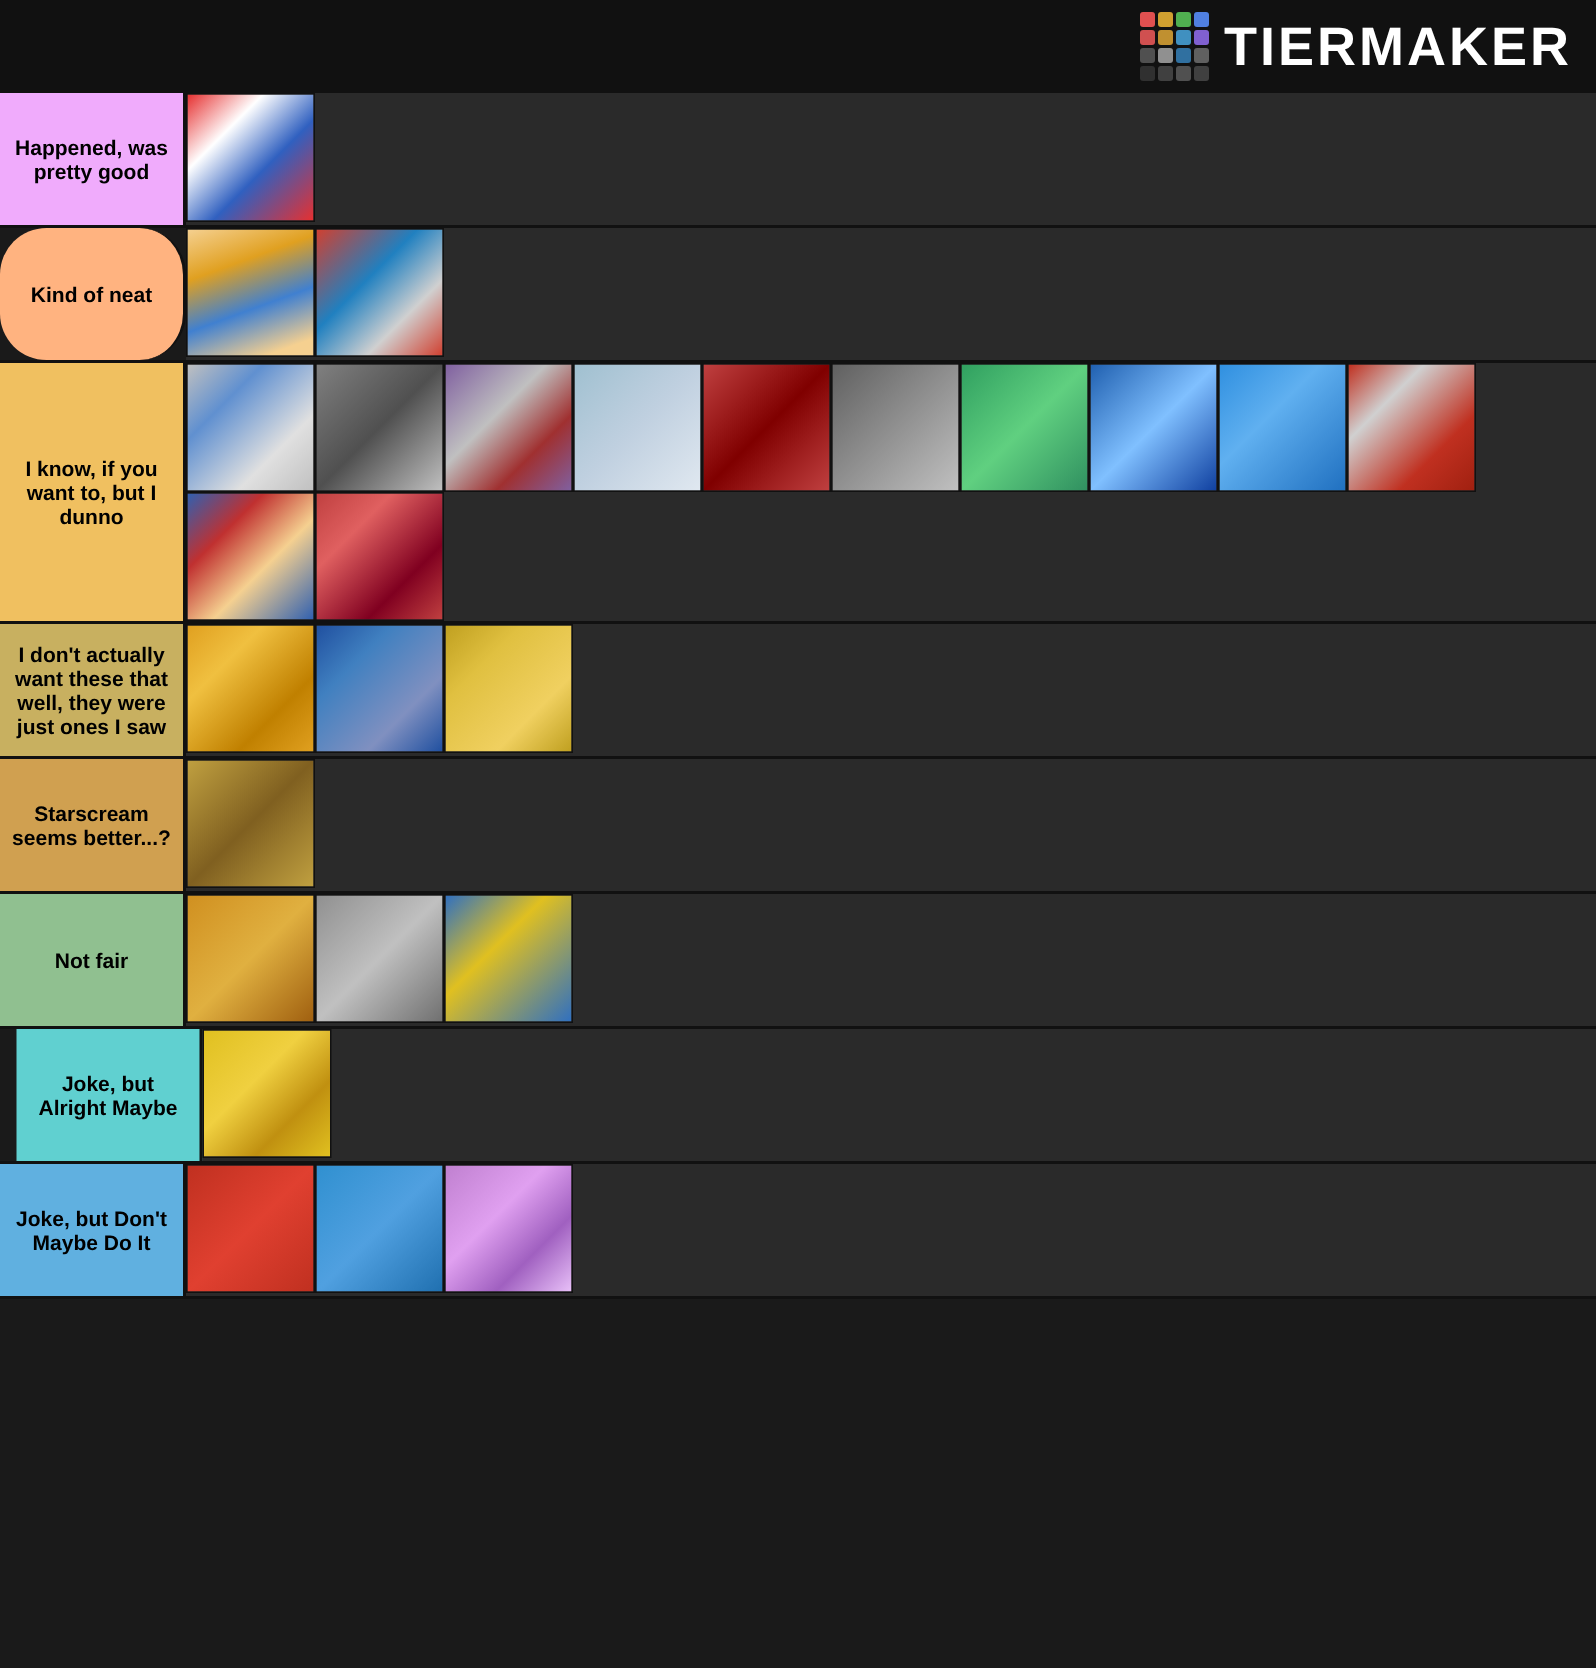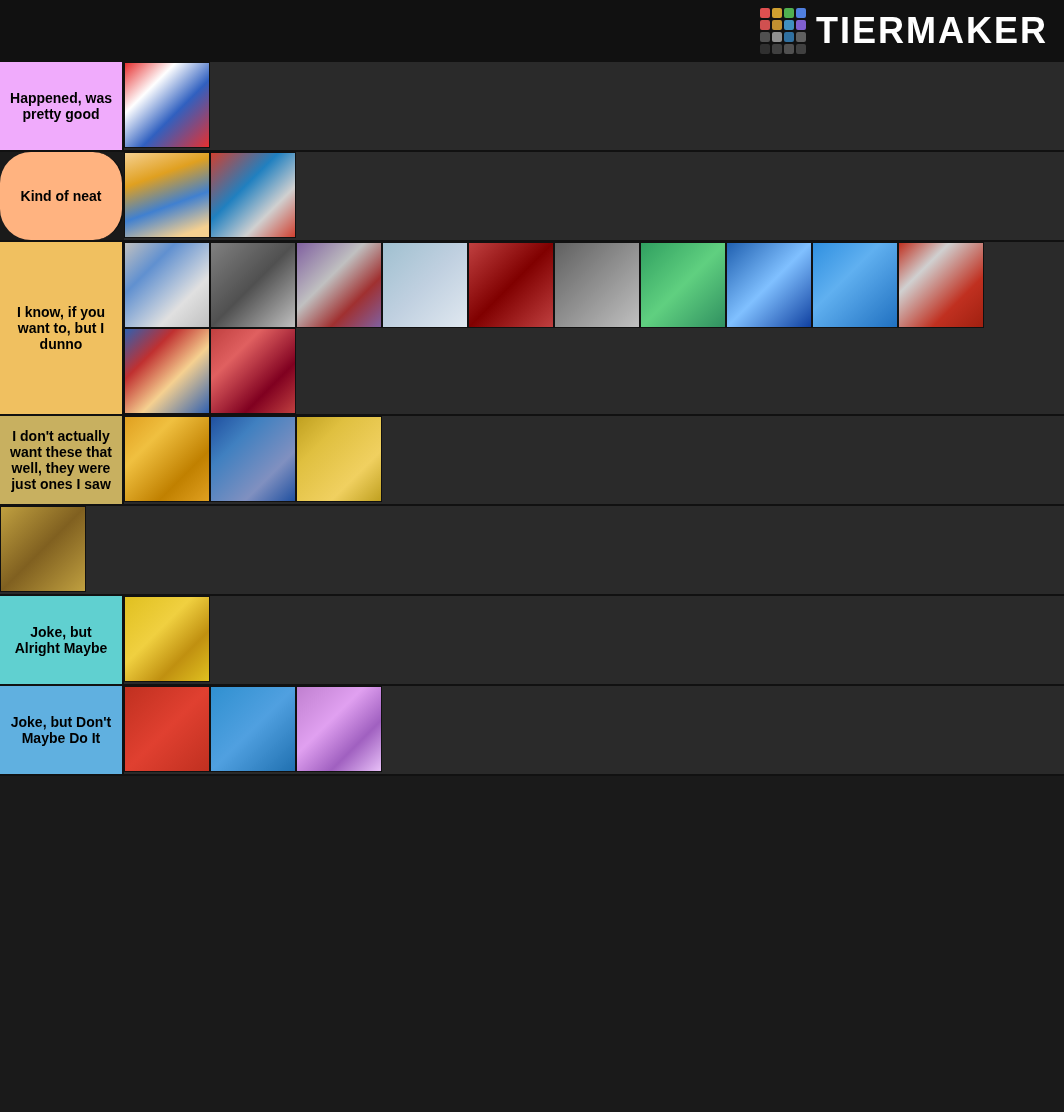--- a/index.html
+++ b/index.html
@@ -251,6 +251,7 @@
       </div>
     </div>
     <div class="tier-row row-4">
+      <div class="tier-label" style="background: rgb(208, 160, 80);">Starscream seems better...?</div>
       <div class="tier-items">
         <div class="tier-item">
           <div class="tier-item-inner img-starscream" title="Starscream"></div>

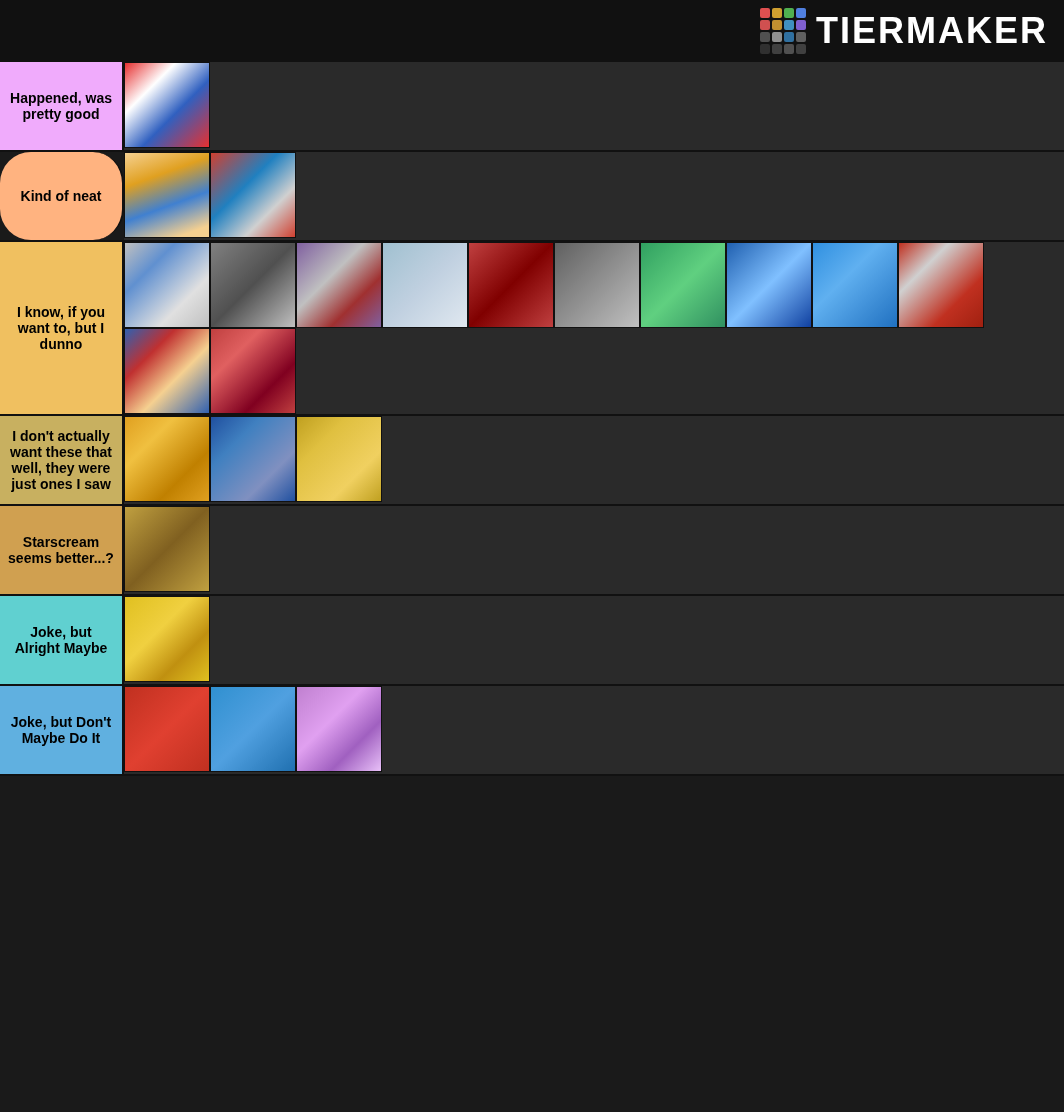--- a/index.html
+++ b/index.html
@@ -258,6 +258,20 @@
         </div>
       </div>
     </div>
+    <div class="tier-row row-5">
+      <div class="tier-label" style="background: rgb(144, 192, 144);">Not fair</div>
+      <div class="tier-items">
+        <div class="tier-item">
+          <div class="tier-item-inner img-notfair1" title="Robot 1"></div>
+        </div>
+        <div class="tier-item">
+          <div class="tier-item-inner img-giantrob" title="Giant Robot"></div>
+        </div>
+        <div class="tier-item">
+          <div class="tier-item-inner img-trainblue" title="Train Robot"></div>
+        </div>
+      </div>
+    </div>
     <div class="tier-row row-6">
       <div class="tier-label" style="background: rgb(96, 208, 208);">Joke, but Alright Maybe</div>
       <div class="tier-items">

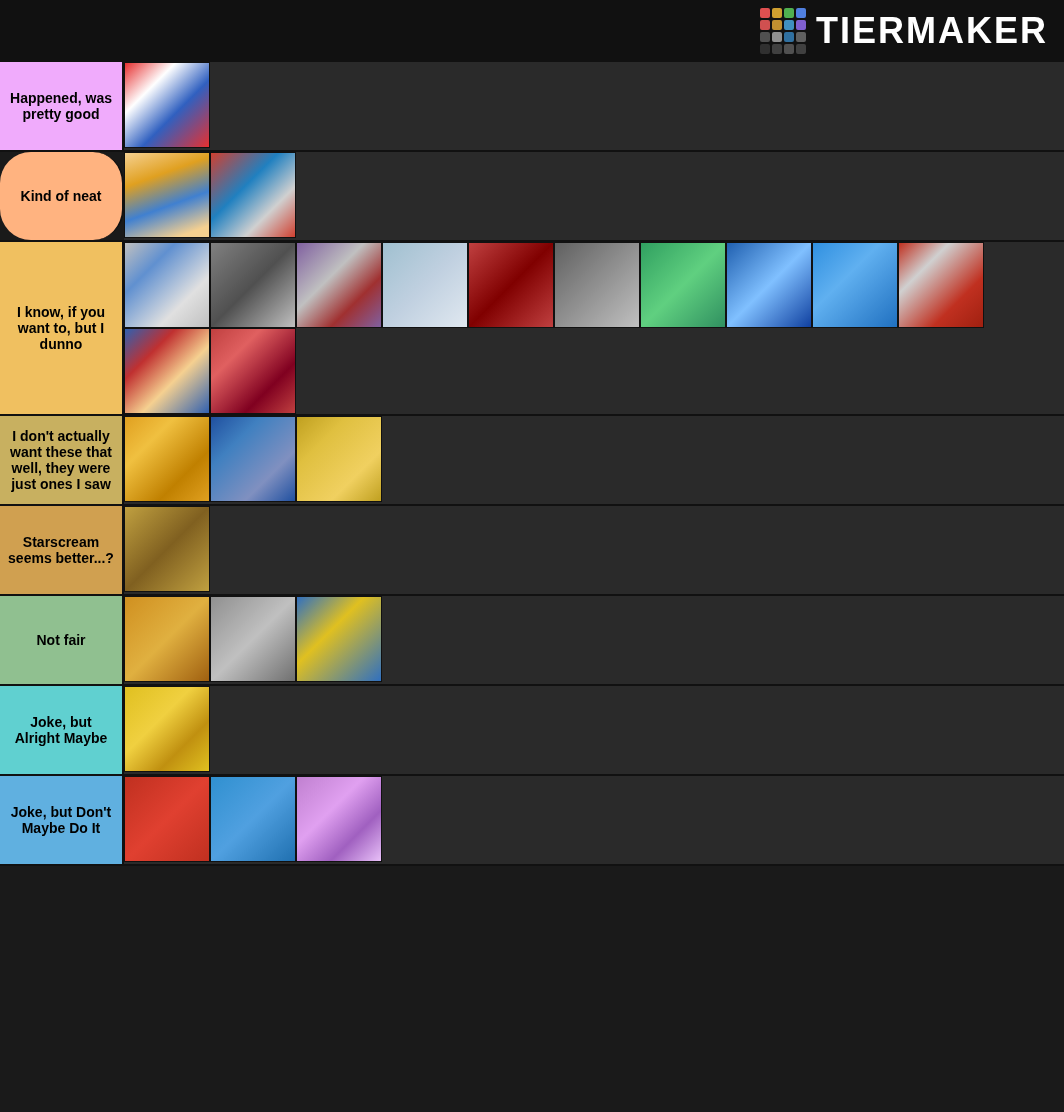--- a/index.html
+++ b/index.html
@@ -65,7 +65,7 @@
     .row-3 .tier-label { background: #c8b060; }
     .row-4 .tier-label { background: #d0a050; }
     .row-5 .tier-label { background: #90c090; }
-    .row-6 .tier-label { background: #60d0d0; }
+    .row-6 .tier-label { background: #60d0d0; margin-left: 11px; }
     .row-7 .tier-label { background: #60b0e0; }
 
     

